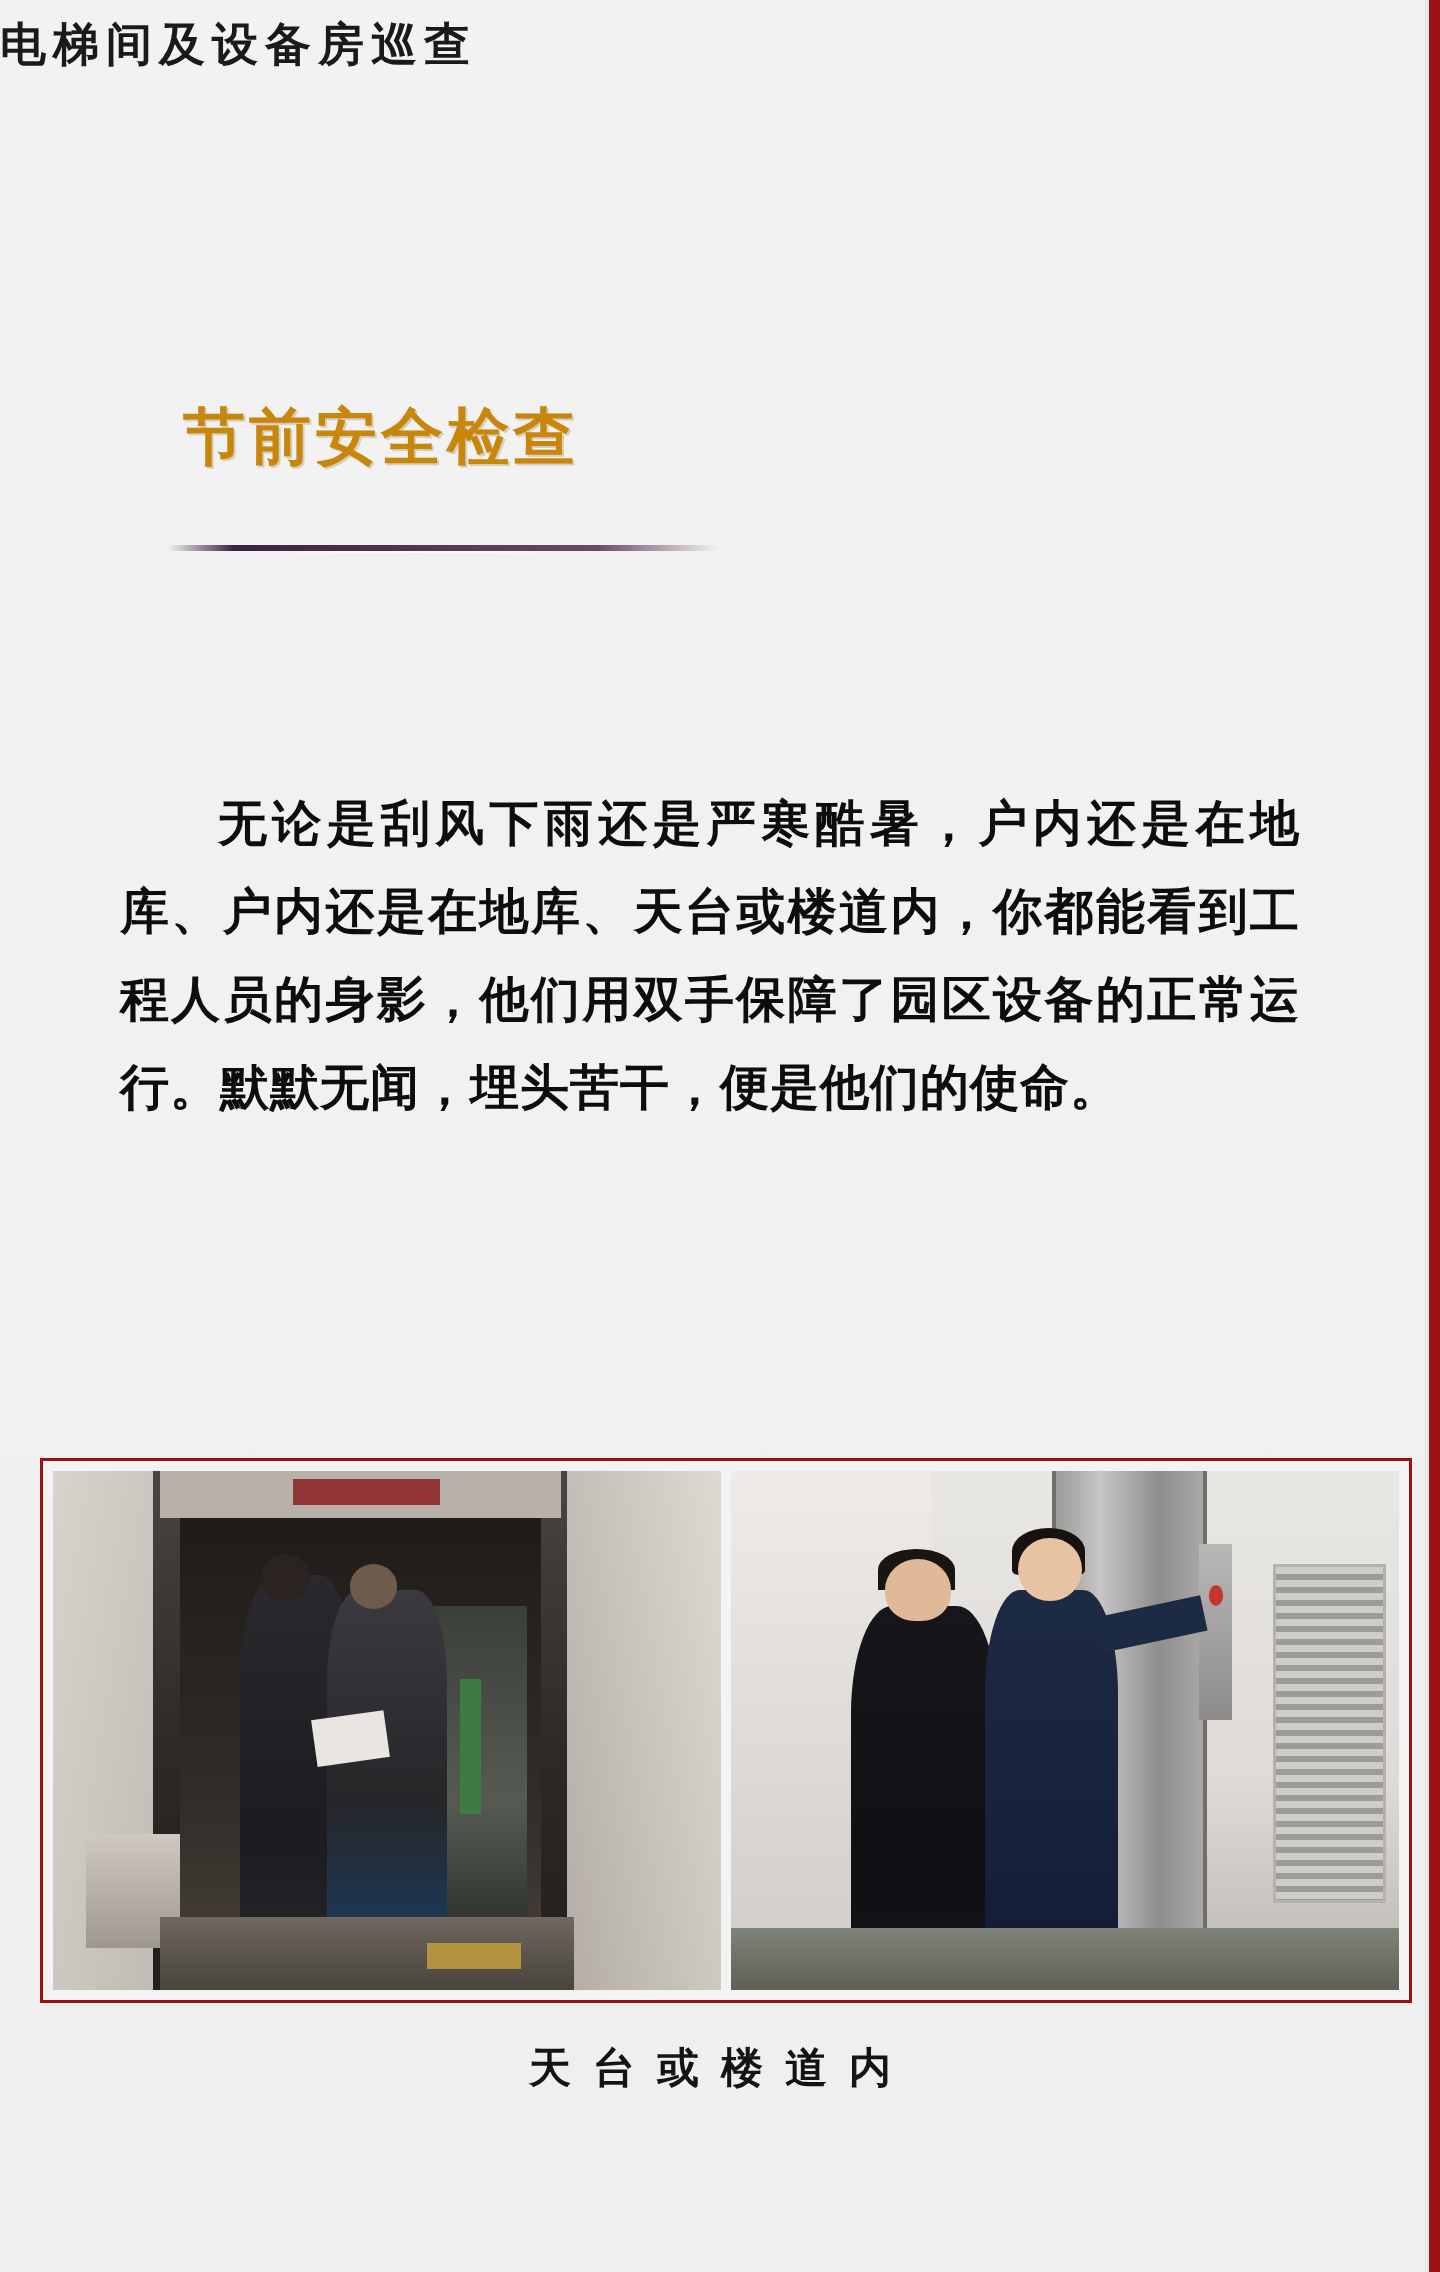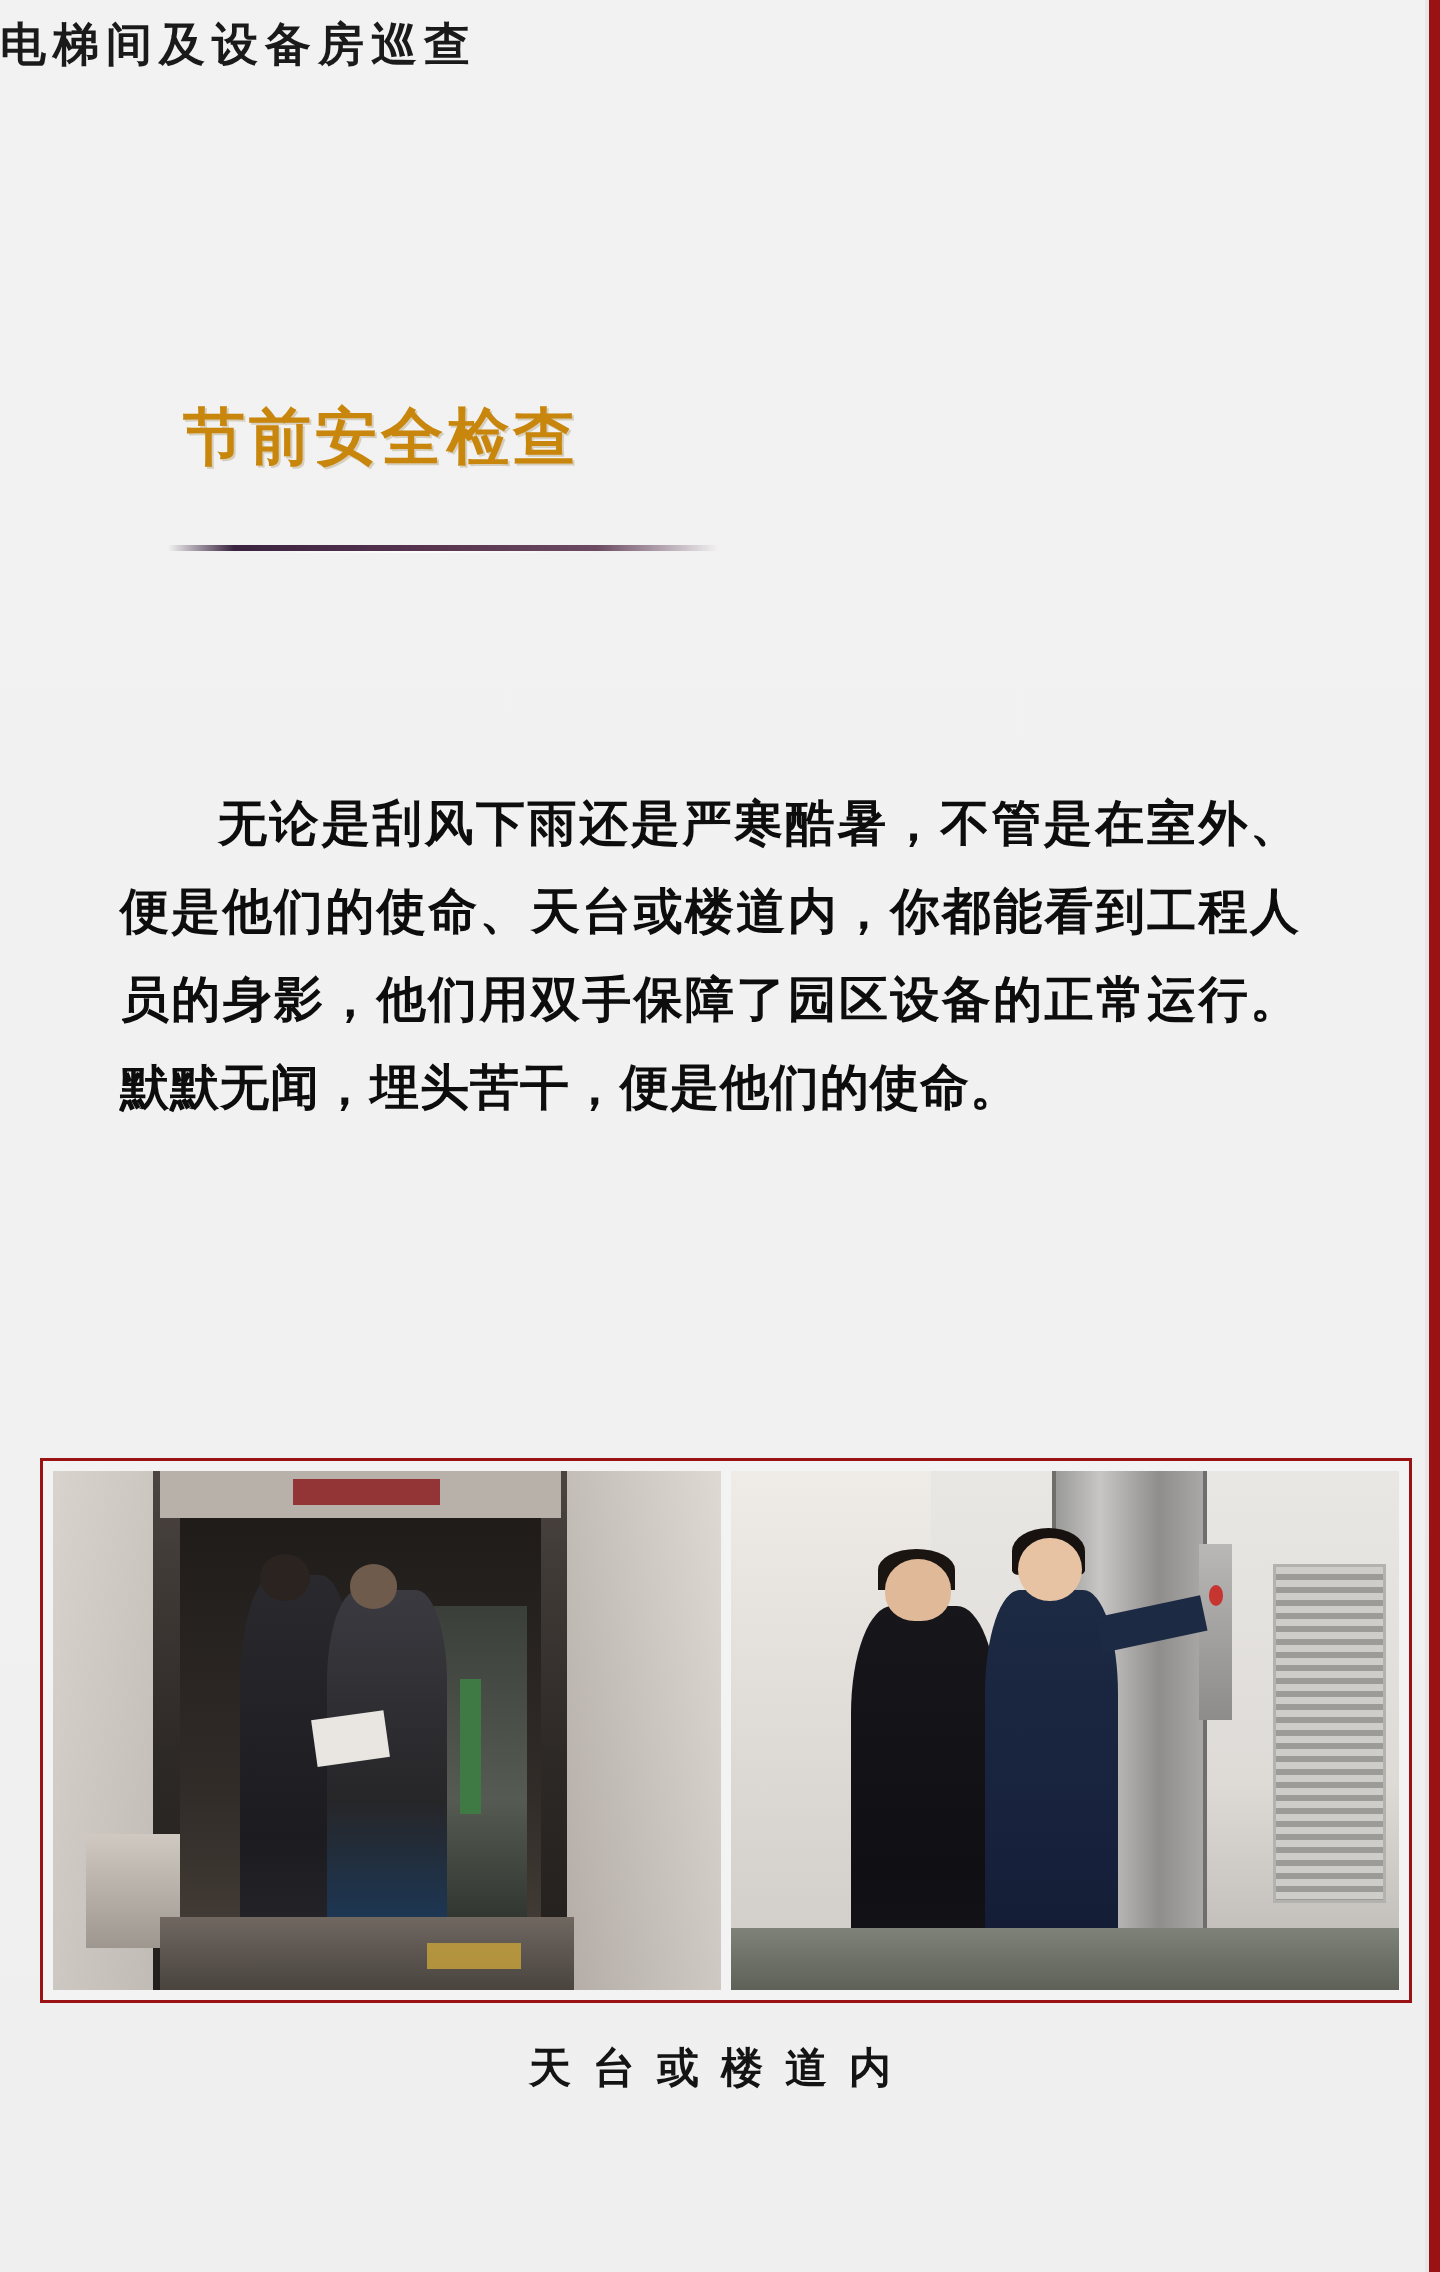--- a/index.html
+++ b/index.html
@@ -288,7 +288,7 @@
 
   <div class="heading-rule"></div>
 
-  <div class="body-text">无论是刮风下雨还是严寒酷暑，不管是在室外、便是他们的使命、天台或楼道内，你都能看到工程人员的身影，他们用双手保障了园区设备的正常运行。默默无闻，埋头苦干，便是他们的使命。</div>
+  <div class="body-text">无论是刮风下雨还是严寒酷暑，户内还是在地库、户内还是在地库、天台或楼道内，你都能看到工程人员的身影，他们用双手保障了园区设备的正常运行。默默无闻，埋头苦干，便是他们的使命。</div>
 
   <div class="photo-frame">
     <div class="photo-row">

